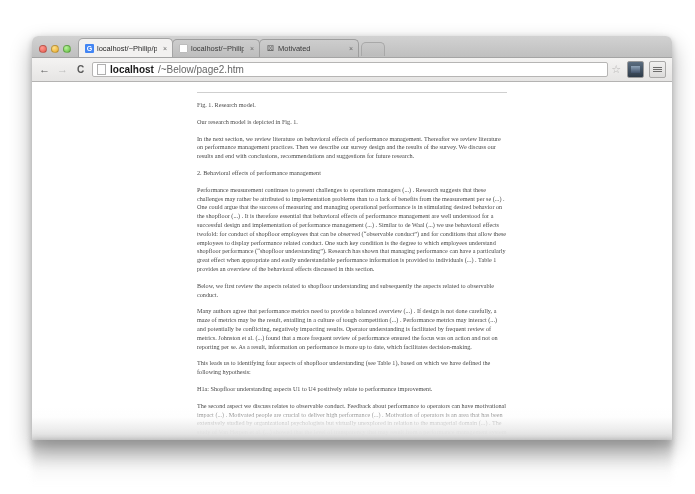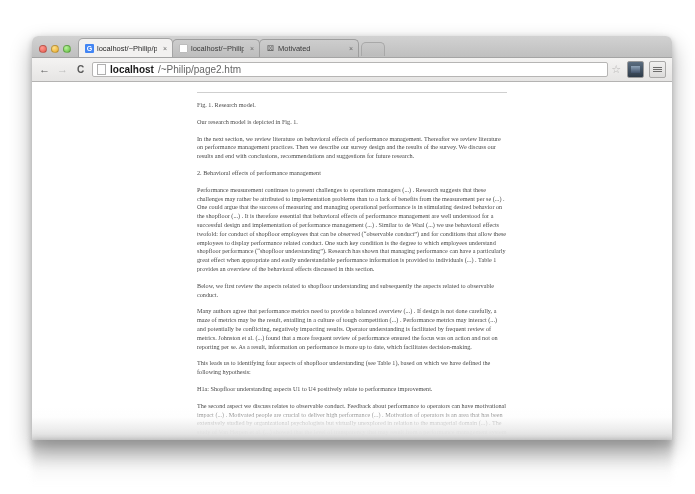--- a/index.html
+++ b/index.html
@@ -342,7 +342,7 @@
       <div class="omnibox" title="localhost/~Philip/page2.htm">
         <span class="page-icon"></span>
         <span class="url-host">localhost</span>
-          <span class="url-path">/~Philip/page2.htm</span>
+          <span class="url-path">/~Below/page2.htm</span>
       </div>
 
       <span class="star-icon">☆</span>

